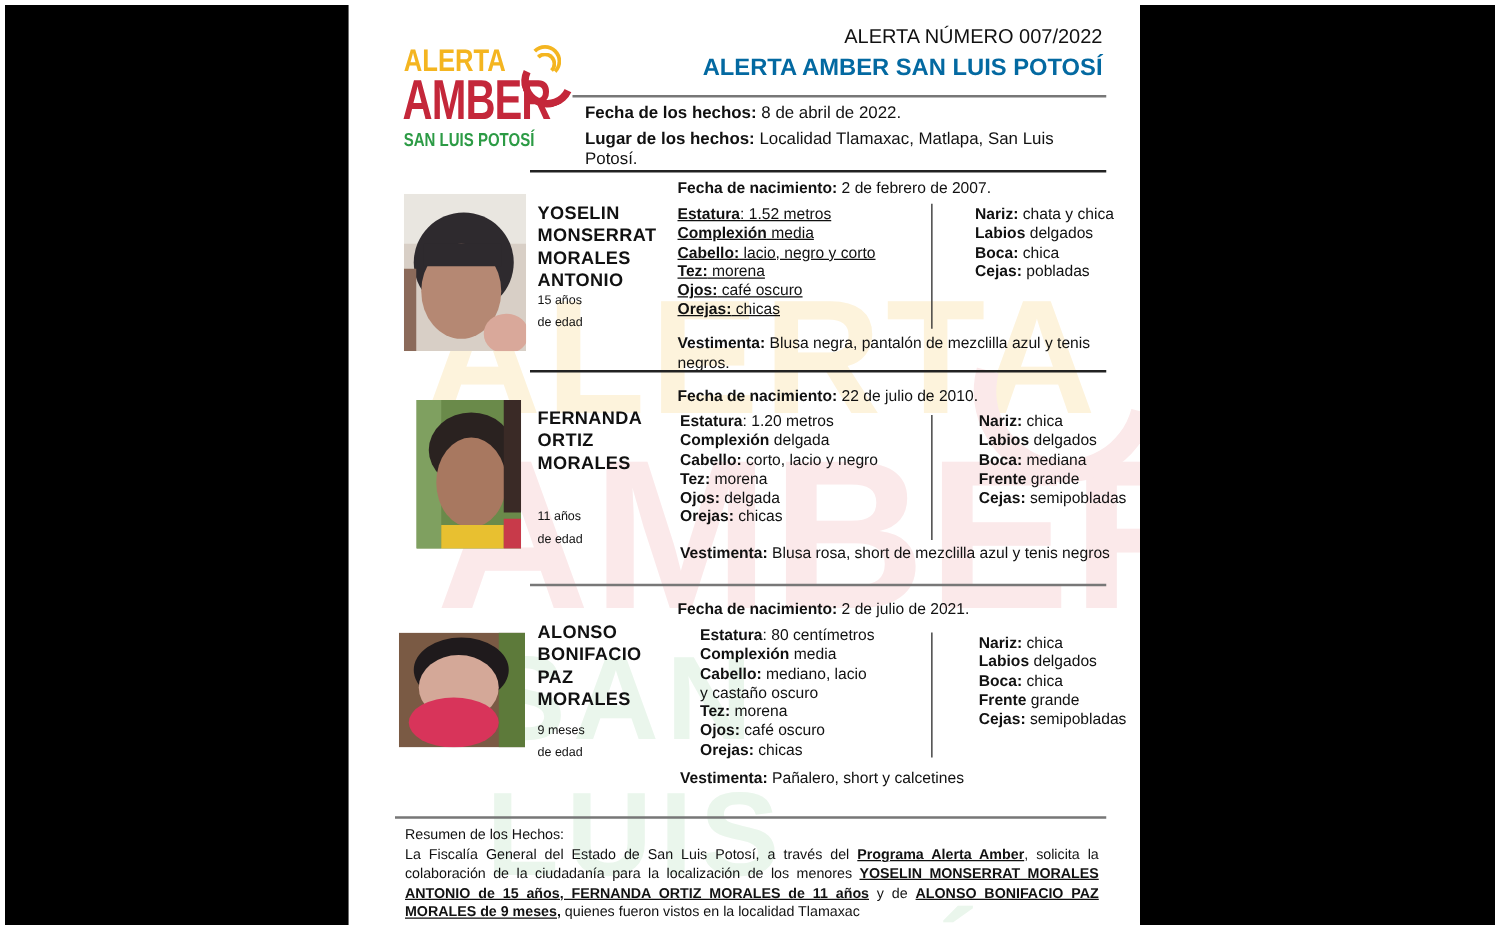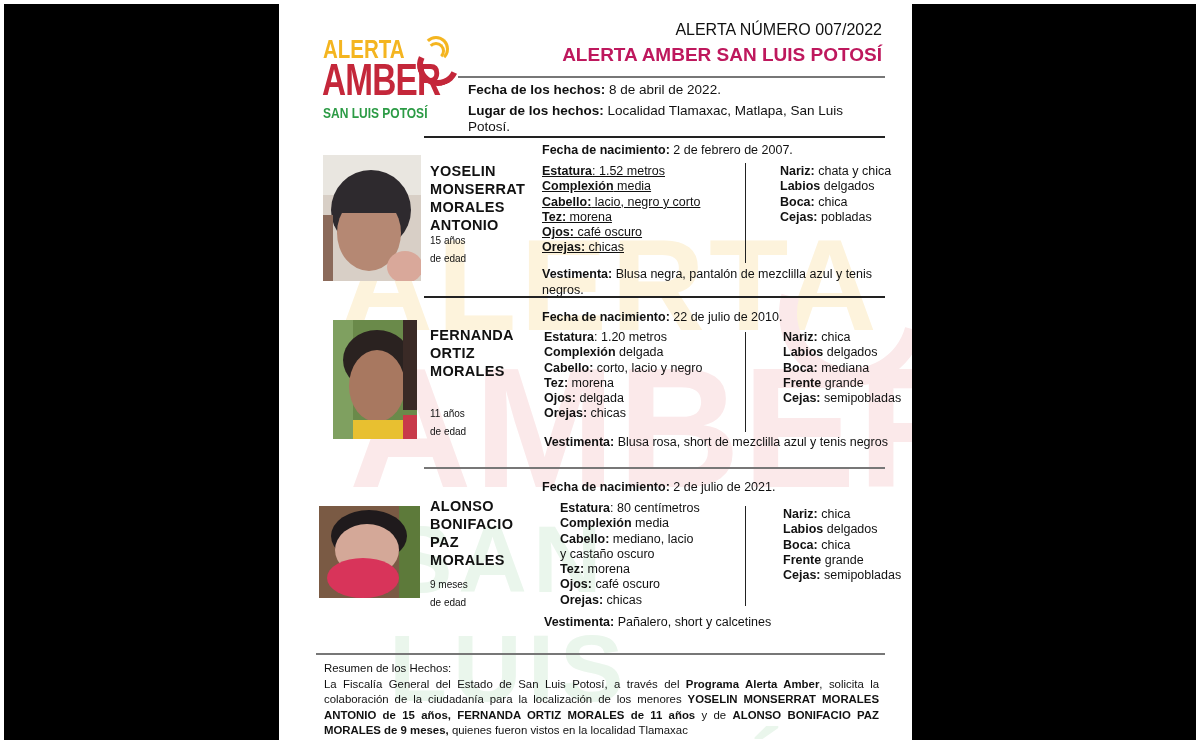--- a/index.html
+++ b/index.html
@@ -30,7 +30,7 @@
   .logo .ray2 { position: absolute; left: 100px; top: 0px; width: 20px; height: 20px; border-radius: 50%; border: 3px solid #f4b520; border-left-color: transparent; border-bottom-color: transparent; }
 
   .alert-number { position: absolute; right: 30px; top: 21px; font-size: 16px; color: #111; letter-spacing: 0px; }
-  .alert-title { position: absolute; right: 30px; top: 44px; font-size: 19px; font-weight: bold; color: #be185d; }
+  .alert-title { position: absolute; right: 30px; top: 44px; font-size: 19px; font-weight: bold; color: #0369a1; }
 
   .hline { position: absolute; height: 2px; background: #222; }
   .hline.gray { background: #777; }

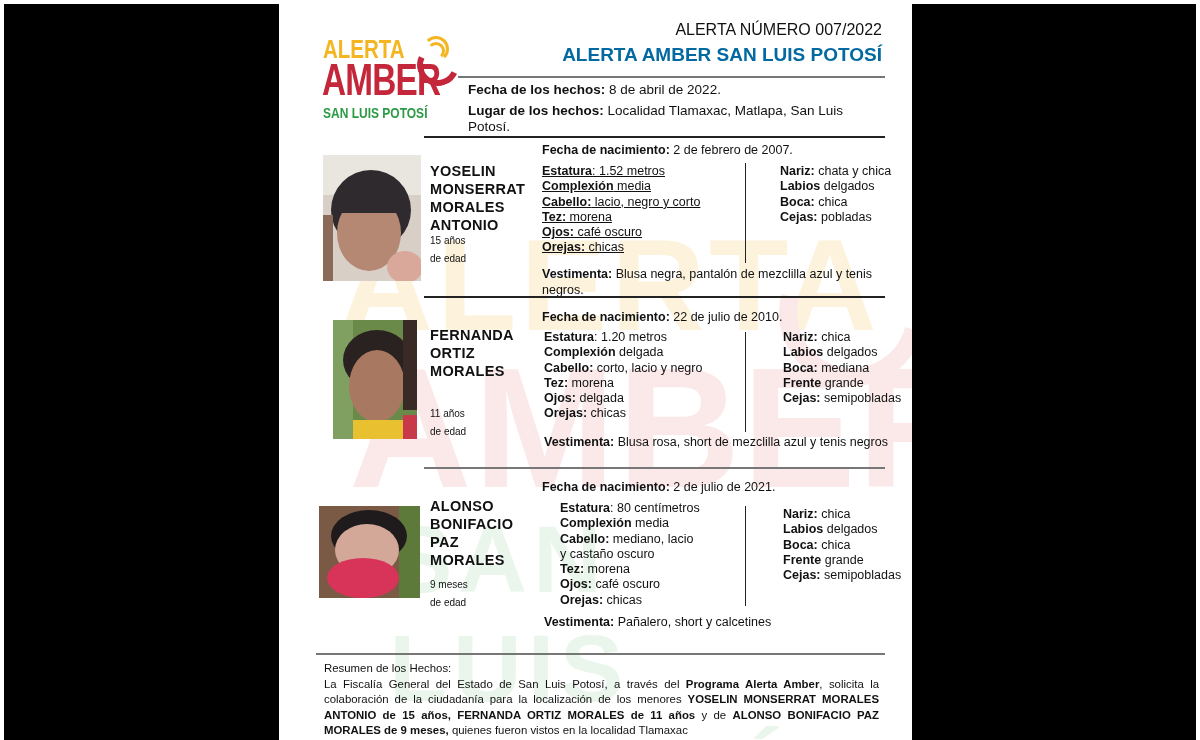--- a/index.html
+++ b/index.html
@@ -56,7 +56,7 @@
 
   .summary { position: absolute; left: 45px; top: 661px; width: 555px; font-size: 11.4px; line-height: 15.5px; text-align: justify; }
   .summary .title { font-weight: normal; display: block; }
-  .summary b { font-weight: bold; }
+  .summary b { font-weight: bold; text-decoration: underline; }
 </style>
 </head>
 <body>

